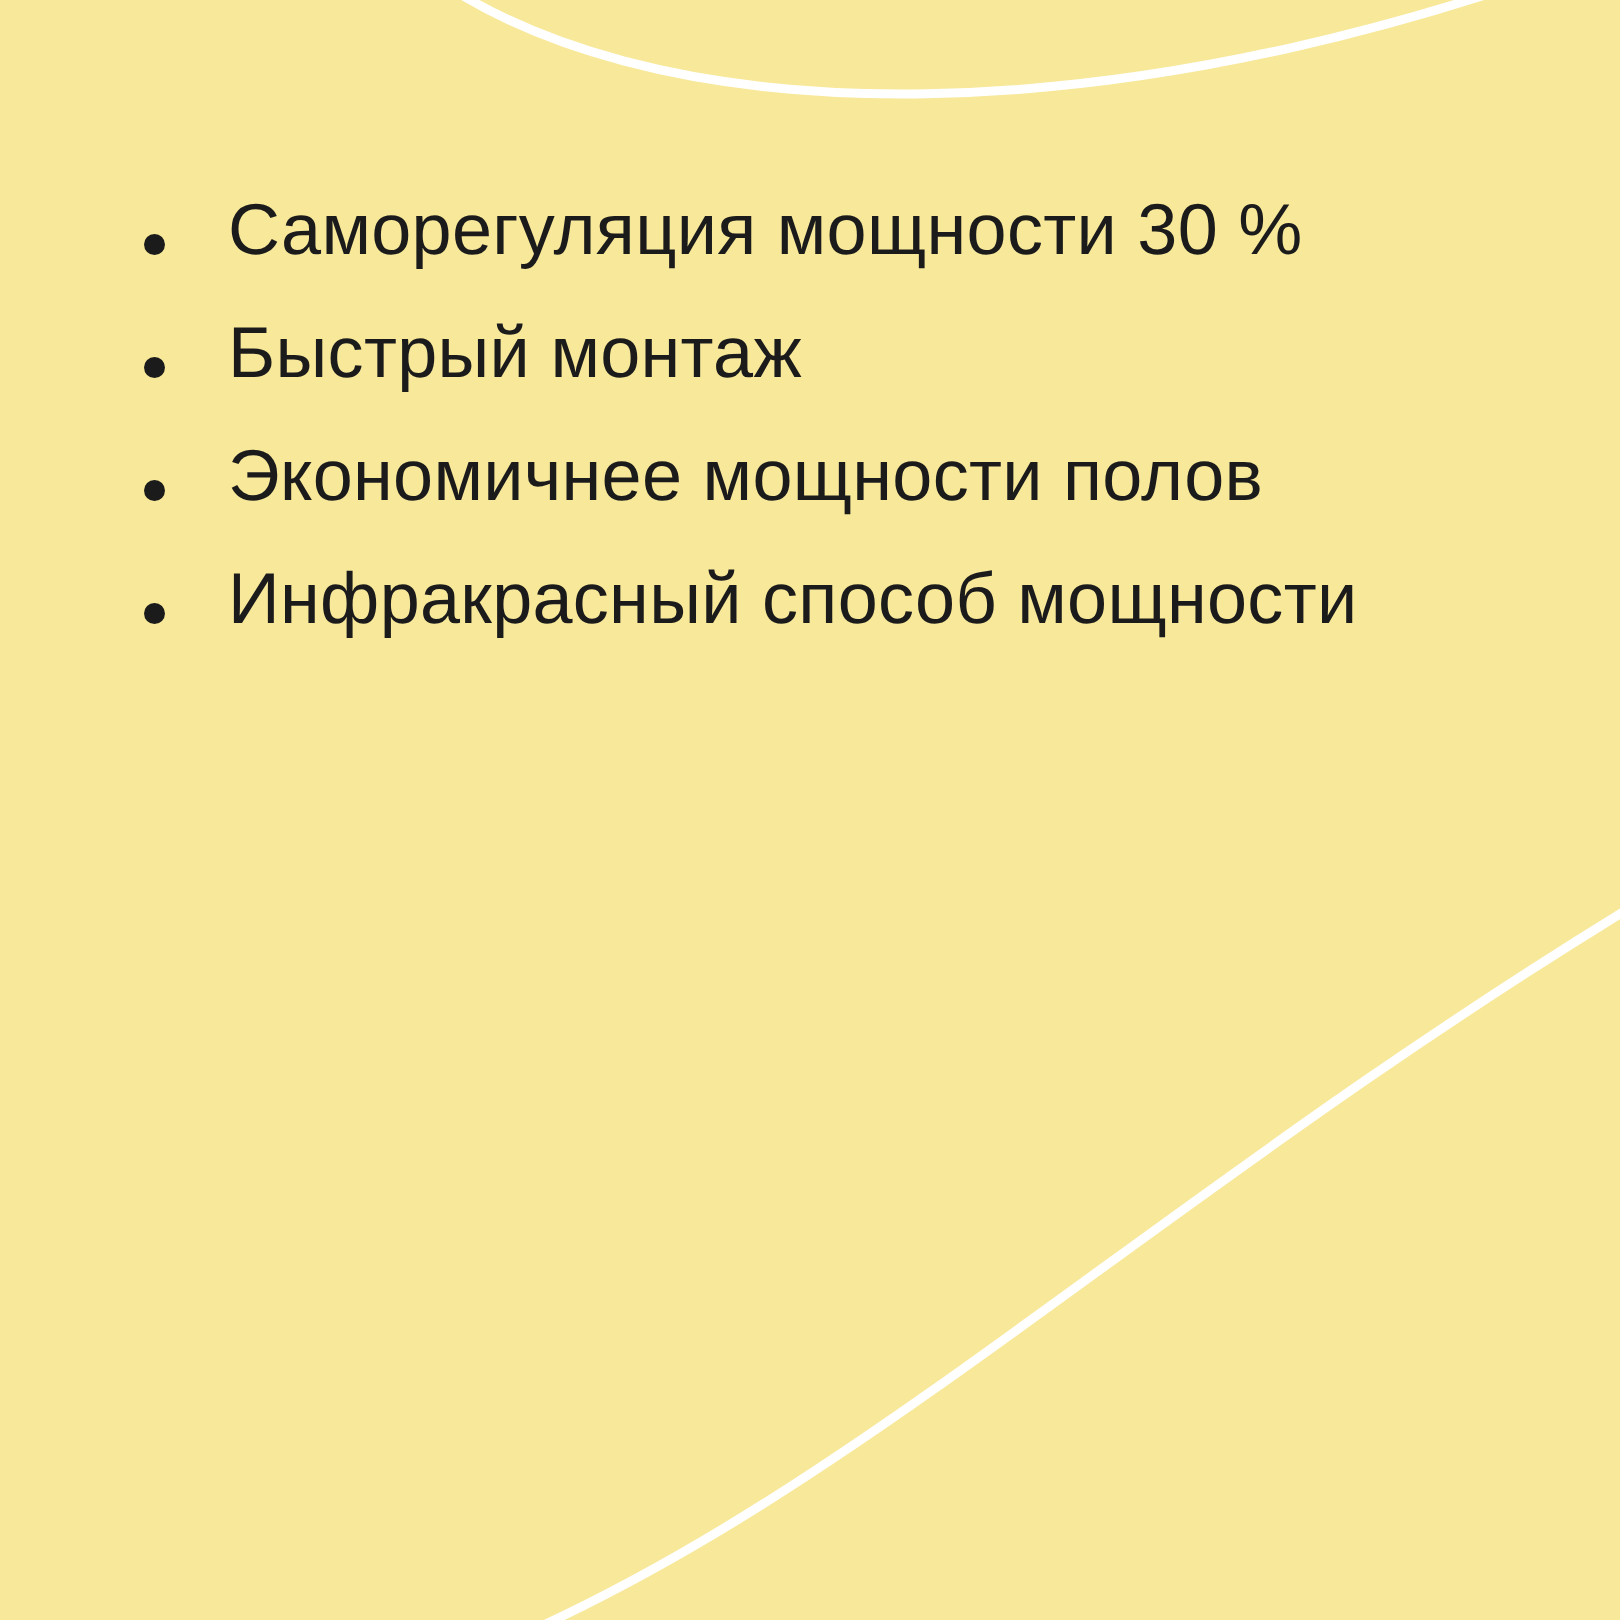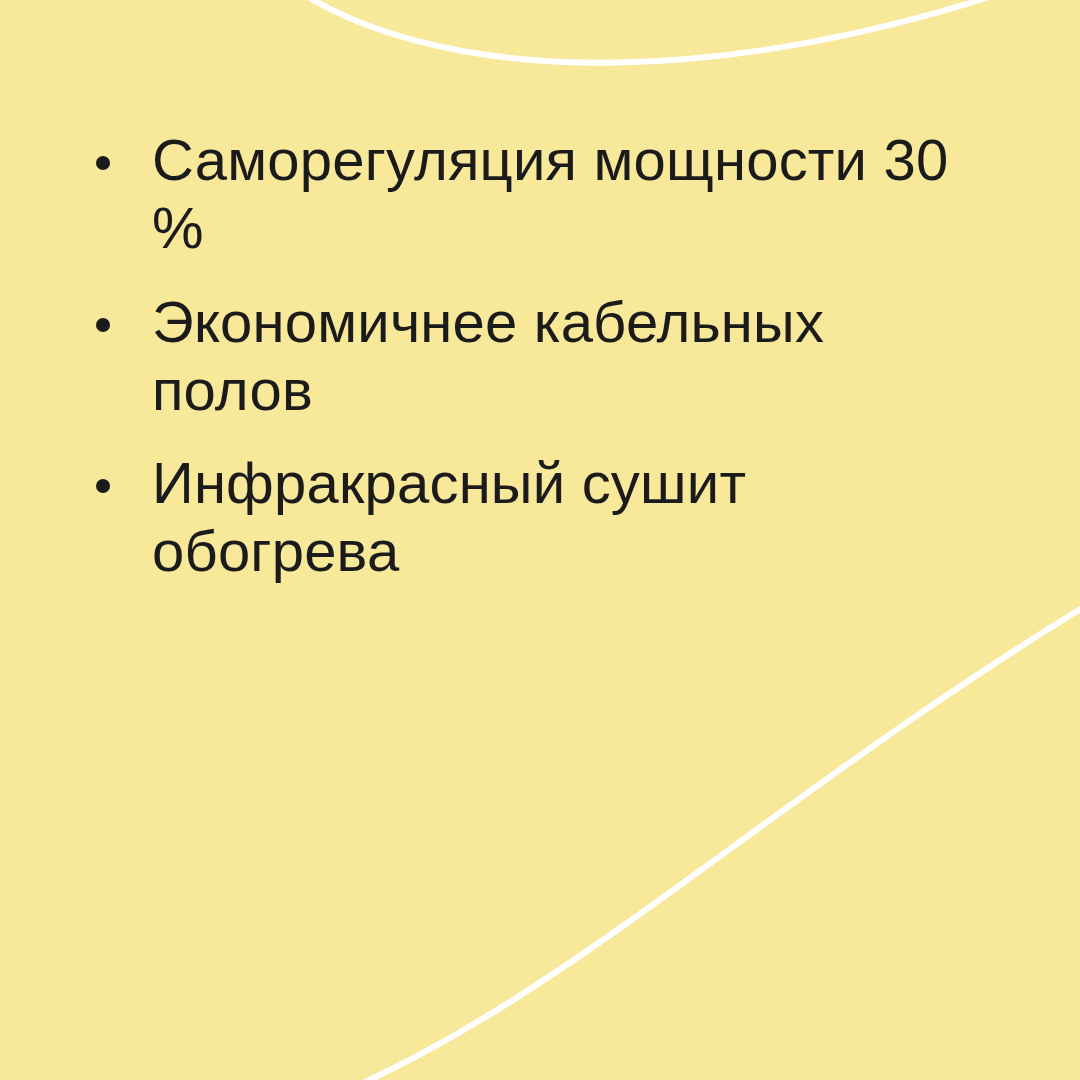--- a/index.html
+++ b/index.html
@@ -57,7 +57,7 @@
 
   .bullet-text {
     flex: 1 1 auto;
-    font-size: 58px;
+    font-size: 48px;
     line-height: 1.17;
     color: #1b1b1b;
     font-weight: 400;

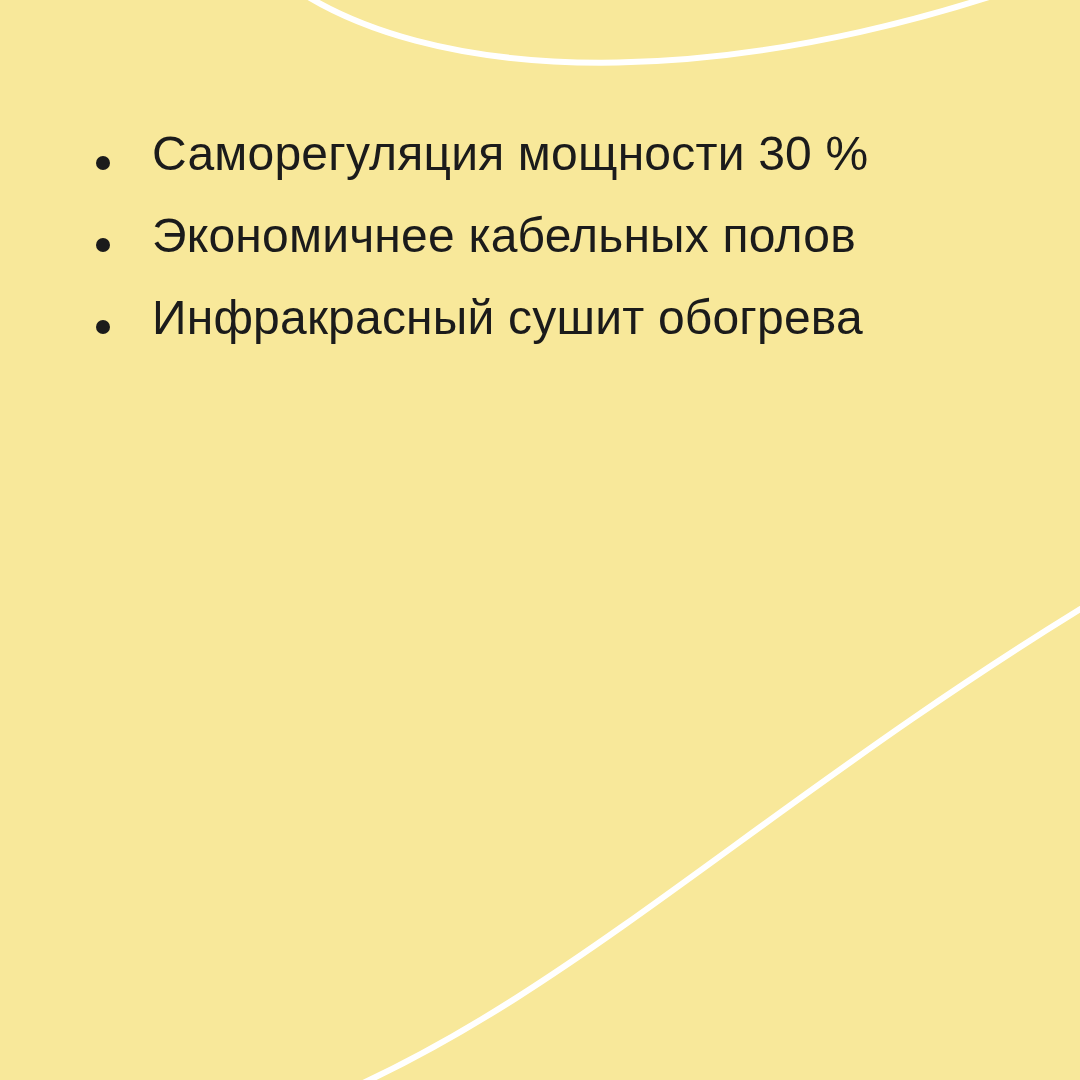--- a/index.html
+++ b/index.html
@@ -81,6 +81,10 @@
     </li>
     <li class="bullet-item">
       <span class="bullet-dot"></span>
+      <span class="bullet-text">Быстрый монтаж</span>
+    </li>
+    <li class="bullet-item">
+      <span class="bullet-dot"></span>
       <span class="bullet-text">Экономичнее кабельных полов</span>
     </li>
     <li class="bullet-item">

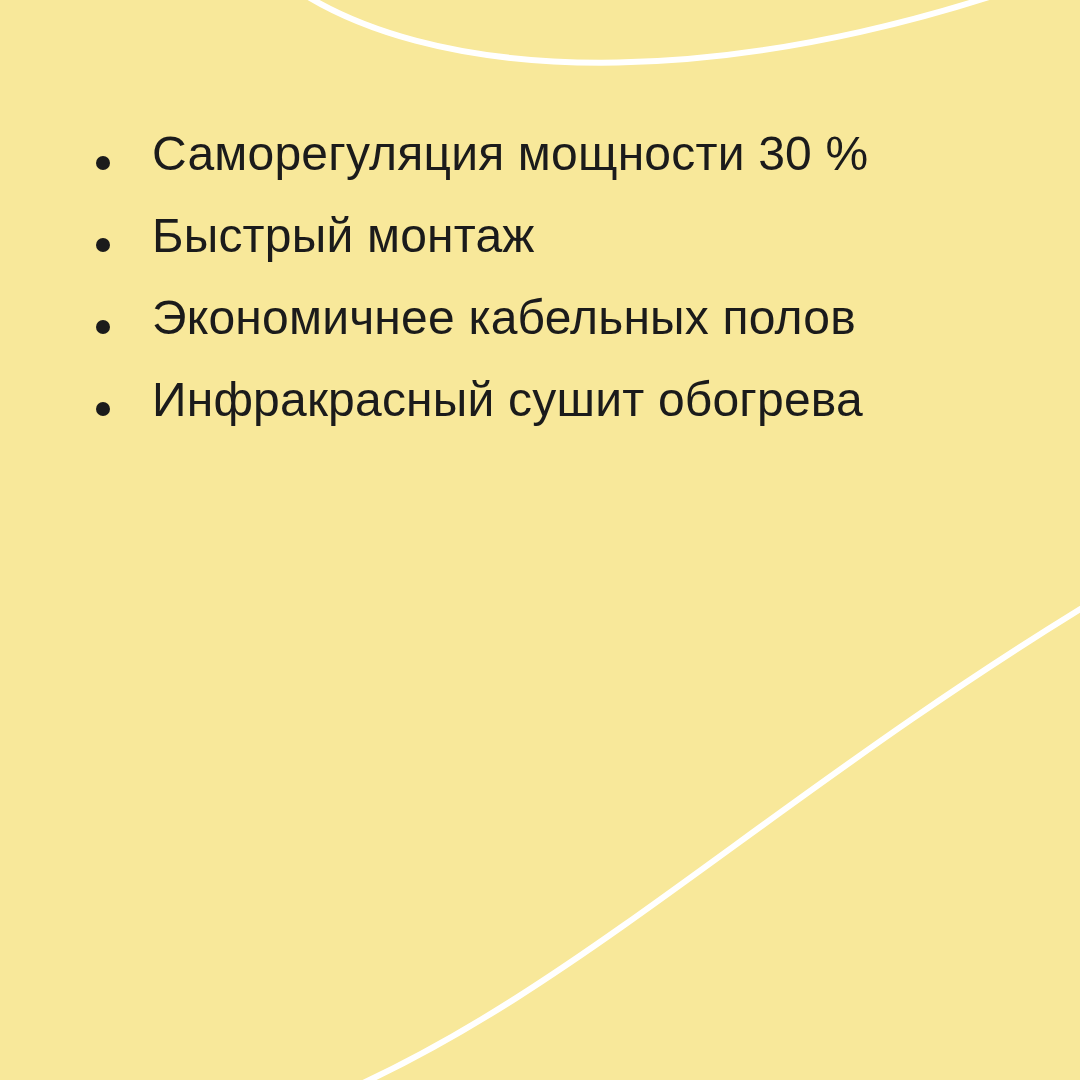--- a/index.html
+++ b/index.html
@@ -85,7 +85,7 @@
     </li>
     <li class="bullet-item">
       <span class="bullet-dot"></span>
-      <span class="bullet-text">Экономичнее кабельных полов</span>
+      <span class="bullet-text">Экономичнее мощности полов</span>
     </li>
     <li class="bullet-item">
       <span class="bullet-dot"></span>

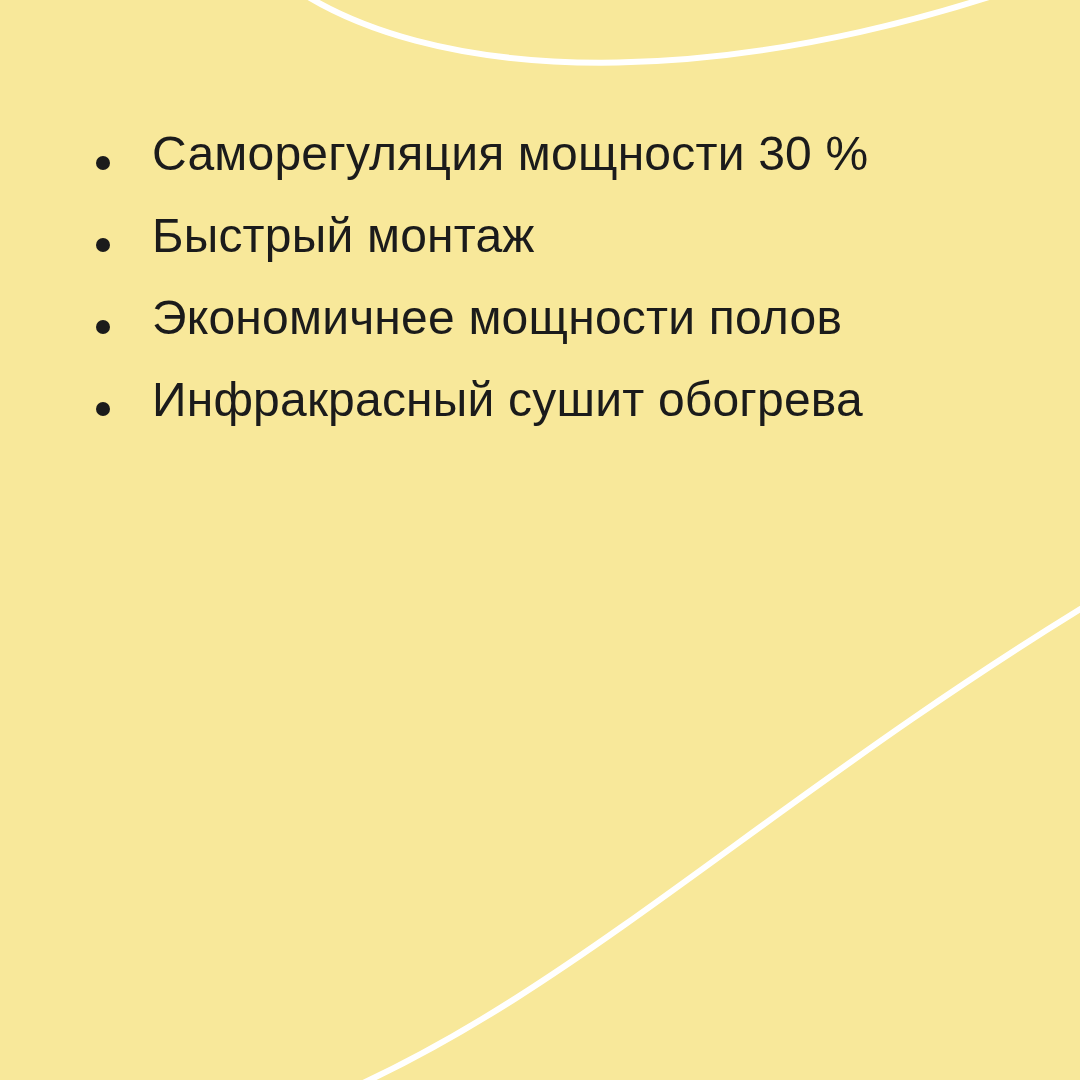--- a/index.html
+++ b/index.html
@@ -89,7 +89,7 @@
     </li>
     <li class="bullet-item">
       <span class="bullet-dot"></span>
-      <span class="bullet-text">Инфракрасный сушит обогрева</span>
+      <span class="bullet-text">Инфракрасный способ мощности</span>
     </li>
   </ul>
 

